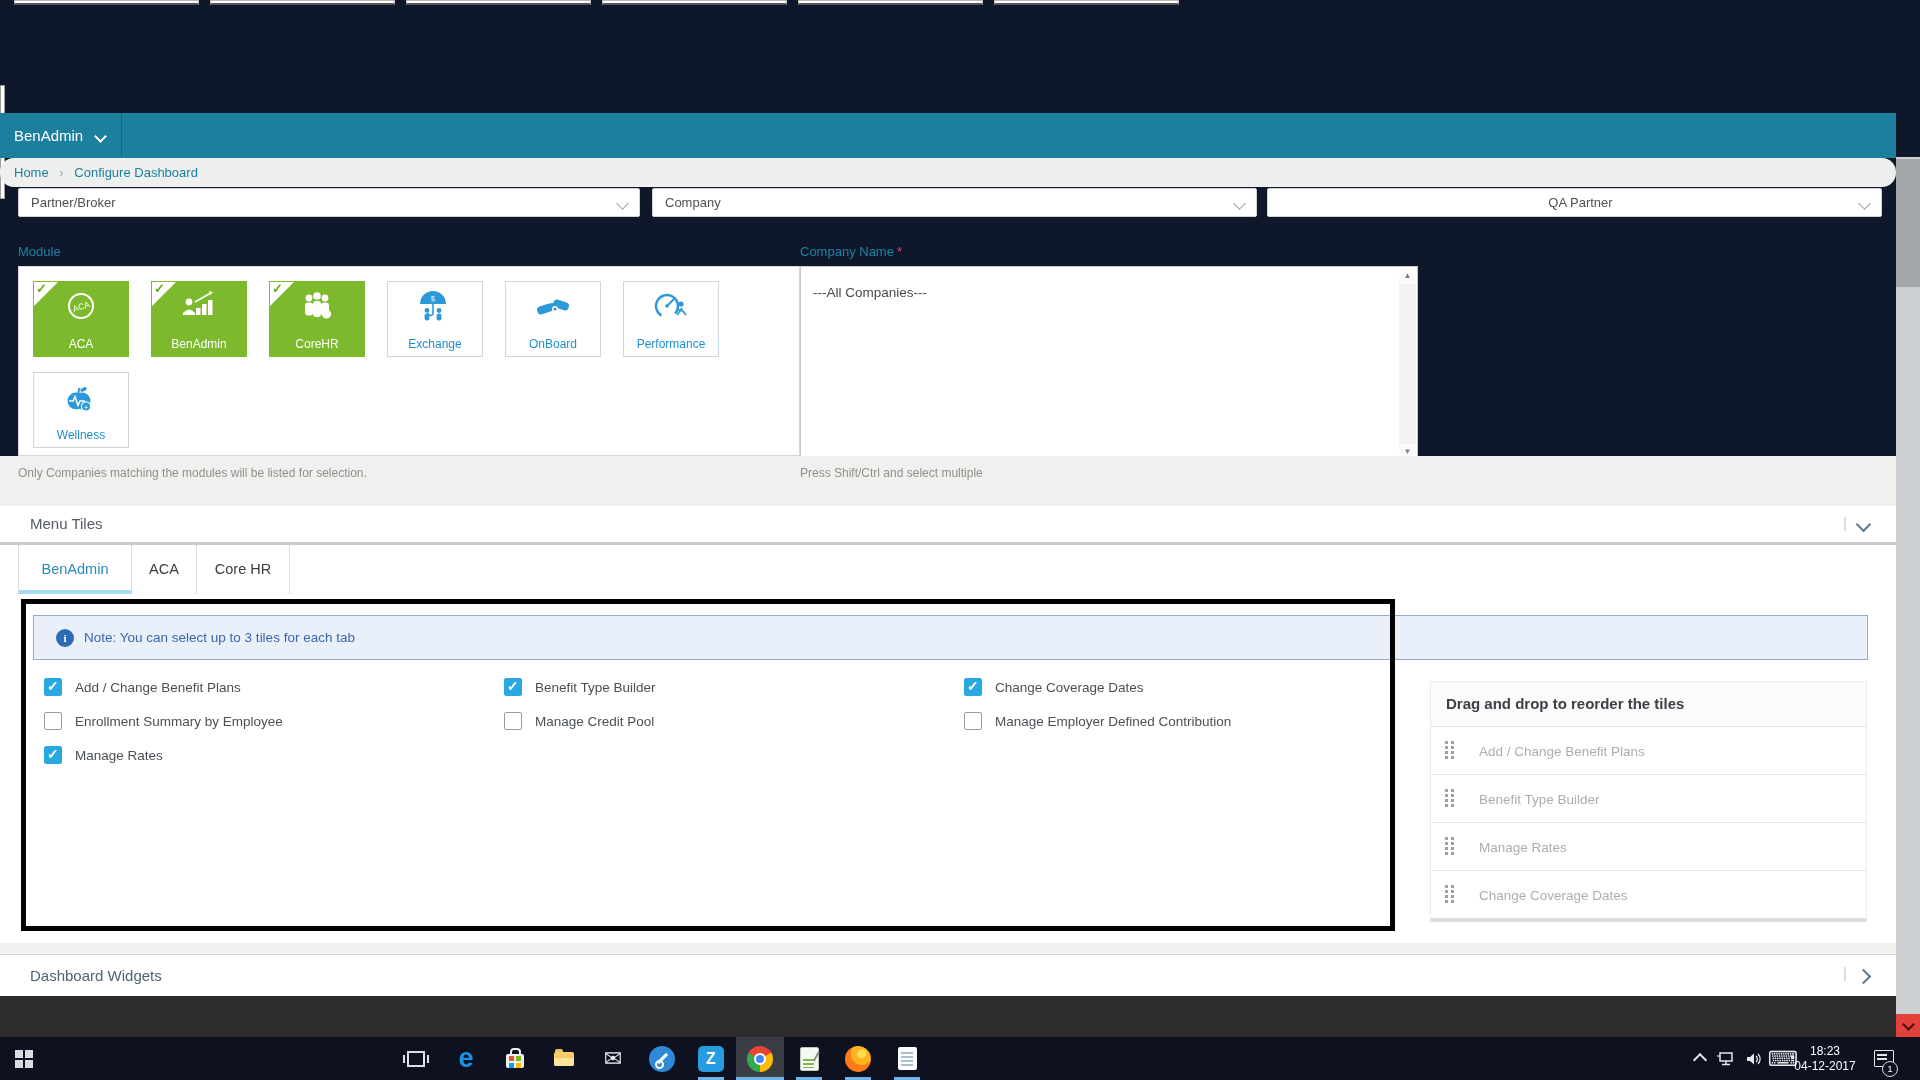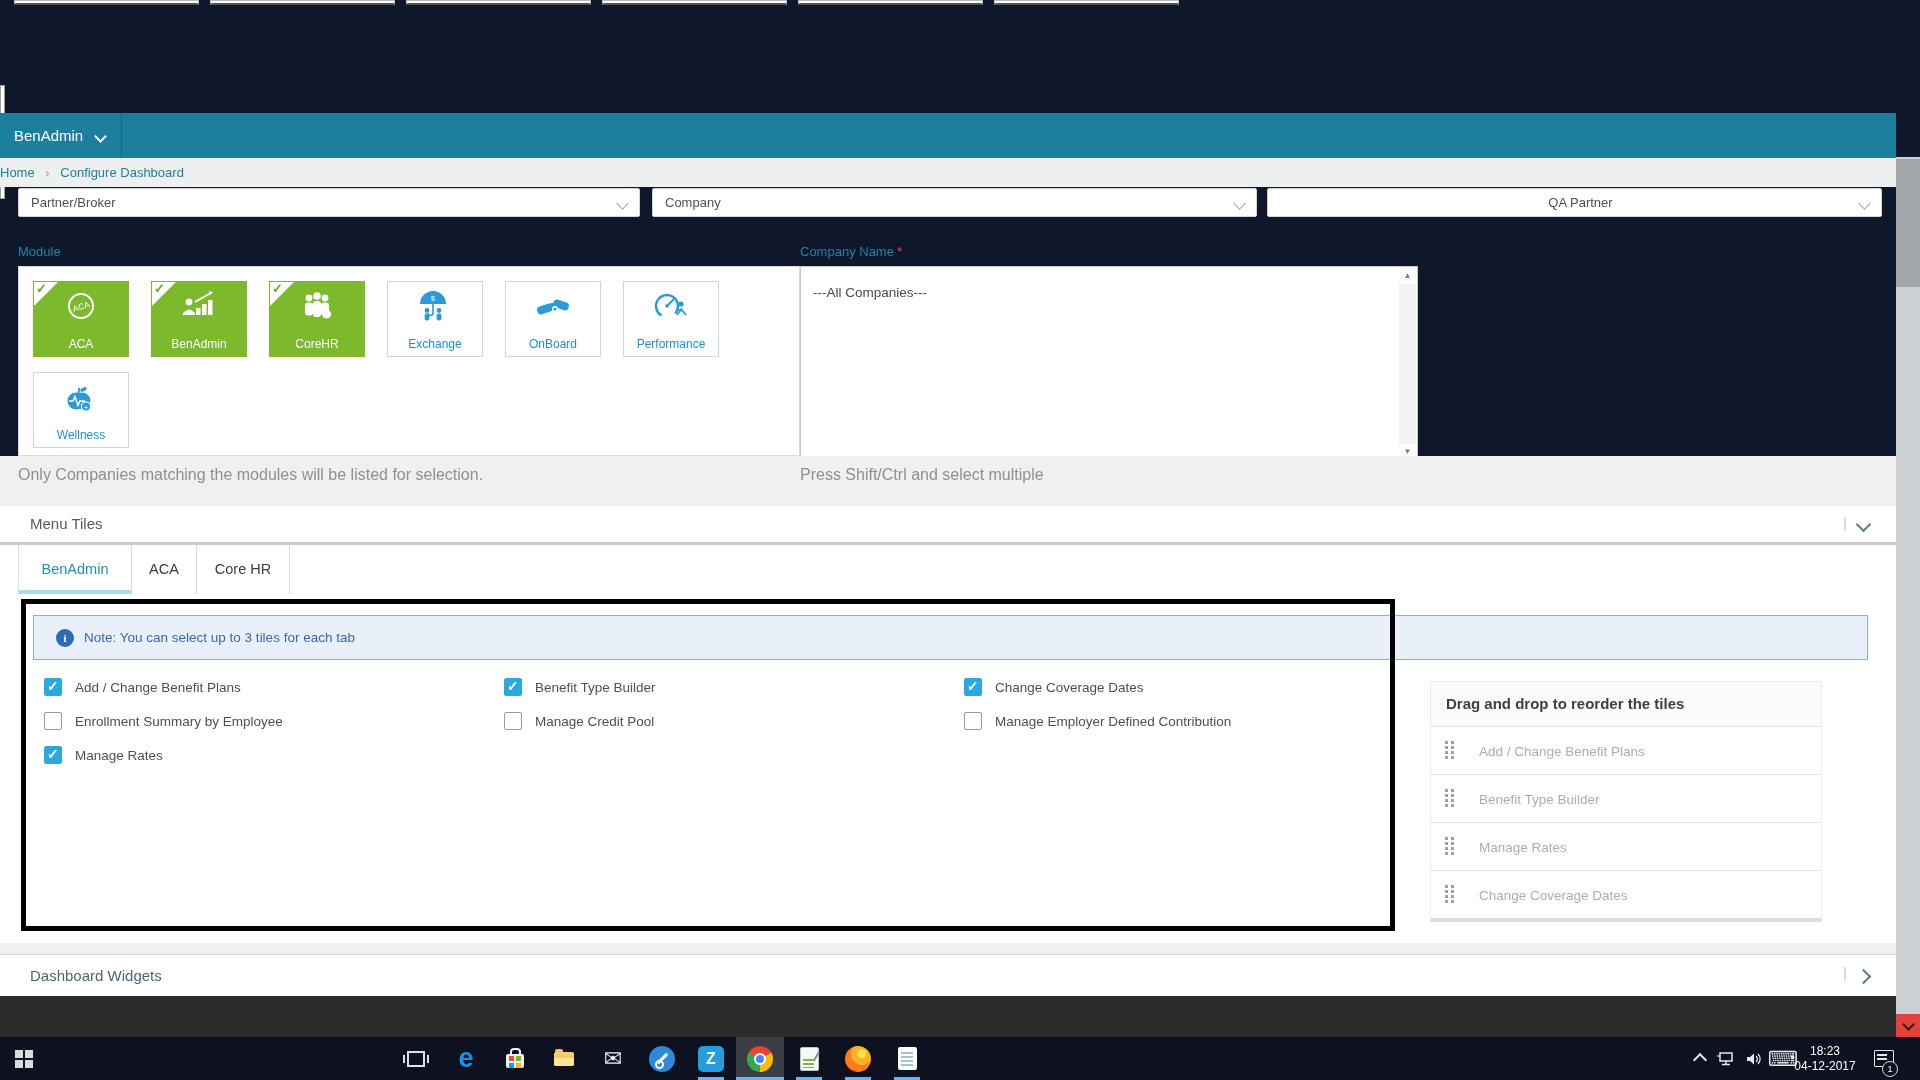--- a/index.html
+++ b/index.html
@@ -19,7 +19,7 @@
   .appbar-divider{position:absolute;left:121px;top:0;width:1px;height:45px;background:rgba(0,0,0,.18);}
 
   
-  .breadcrumb{left:0;top:158px;width:1896px;height:29px;background:#eef0ef;font-size:13px;line-height:29px;box-sizing:border-box;}
+  .breadcrumb{left:0;top:158px;width:1896px;height:29px;background:#eef0ef;font-size:13px;line-height:29px;padding-left:14px;box-sizing:border-box;border-radius:14px;}
   .crumb{color:#1c7f9d;cursor:pointer;}
   .crumb-sep{color:#9aa7ad;margin:0 7px;}
 

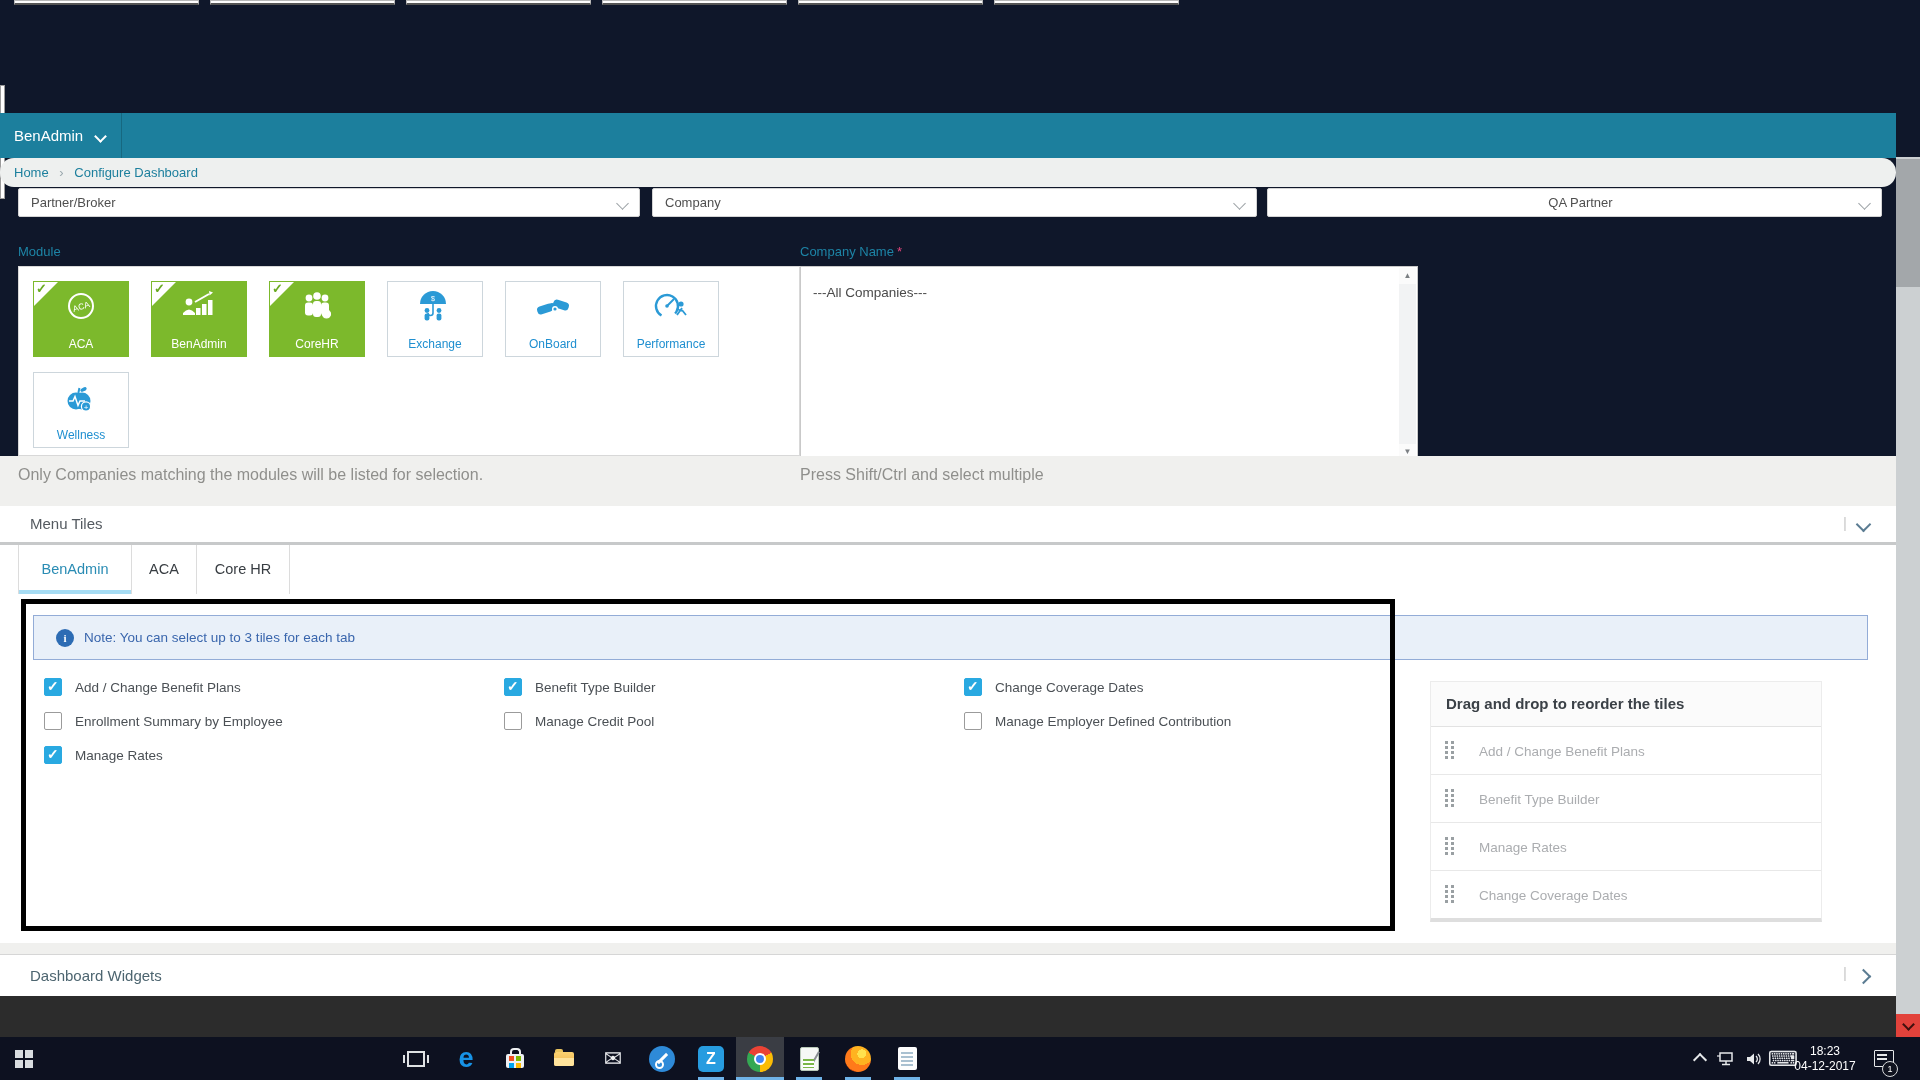--- a/index.html
+++ b/index.html
@@ -53,7 +53,7 @@
   .lb-scroll{position:absolute;right:1px;top:1px;bottom:1px;width:17px;background:#f2f3f4;}
   .lb-arrow{position:absolute;left:0;width:17px;height:16px;background:#fbfbfb;color:#7b7f83;font-size:8px;text-align:center;line-height:16px;cursor:pointer;}
   .helper-band{left:0;top:456px;width:1896px;height:50px;background:#f0f0ee;}
-  .helper-text{position:absolute;top:10px;font-size:16px;color:#8f8f8c;}
+  .helper-text{position:absolute;top:10px;font-size:12px;color:#8f8f8c;}
 
   
   .menu-panel{left:0;top:506px;width:1896px;height:437px;background:#fff;}

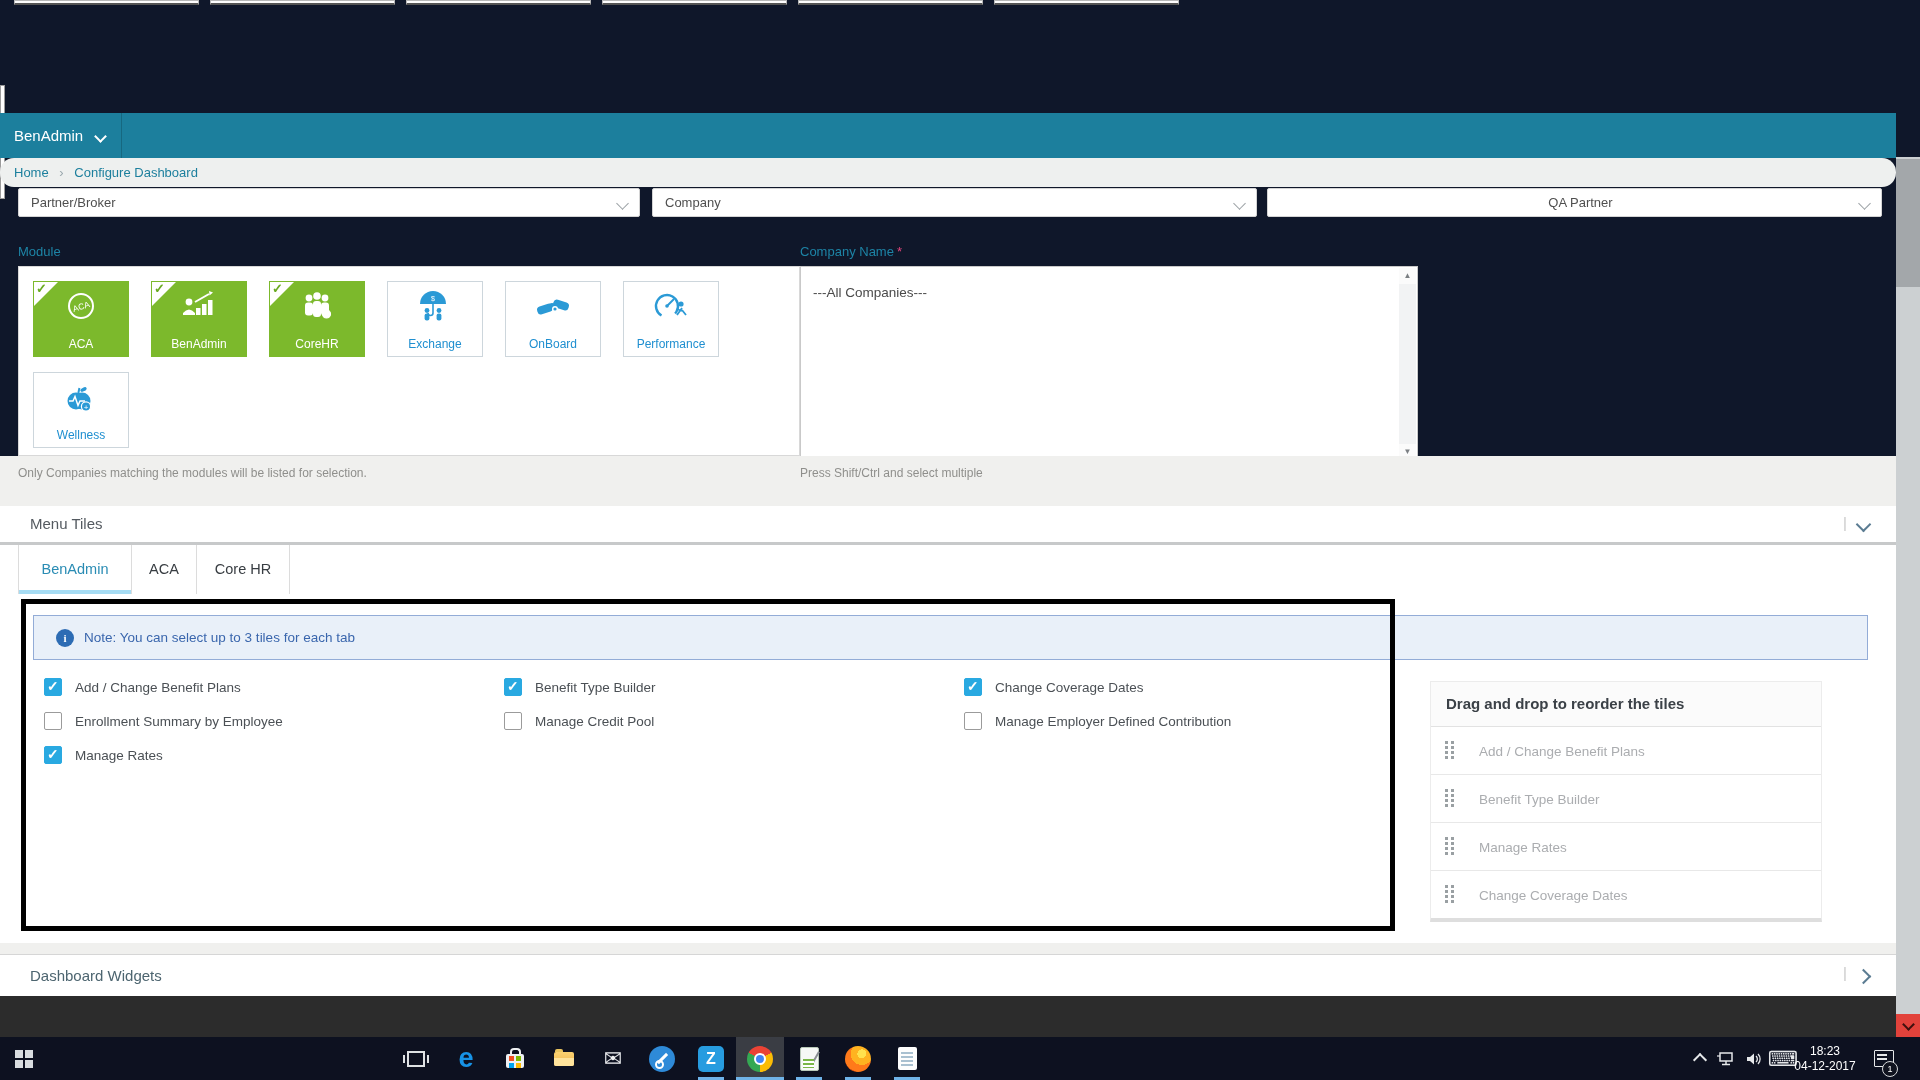--- a/index.html
+++ b/index.html
@@ -81,7 +81,7 @@
   .cb.checked .tick{display:block;position:absolute;left:2px;top:-1px;color:#fff;font-size:14px;font-weight:bold;}
   .cb-label{margin-left:13px;font-size:13.5px;color:#4b5055;}
 
-  .reorder{position:absolute;left:1430px;top:175px;width:392px;background:#fff;border:1px solid #ececec;border-bottom:4px solid #dedede;box-sizing:border-box;}
+  .reorder{position:absolute;left:1430px;top:175px;width:437px;background:#fff;border:1px solid #ececec;border-bottom:4px solid #dedede;box-sizing:border-box;}
   .reorder-header{height:44px;line-height:44px;padding-left:15px;font-size:15px;font-weight:bold;color:#3b4147;background:#fbfbfb;border-bottom:1px solid #e2e2e2;}
   .reorder-item{position:relative;height:47px;line-height:47px;border-bottom:1px solid #e8e8e8;background:#fff;cursor:grab;}
   .reorder-item:last-child{border-bottom:none;}

